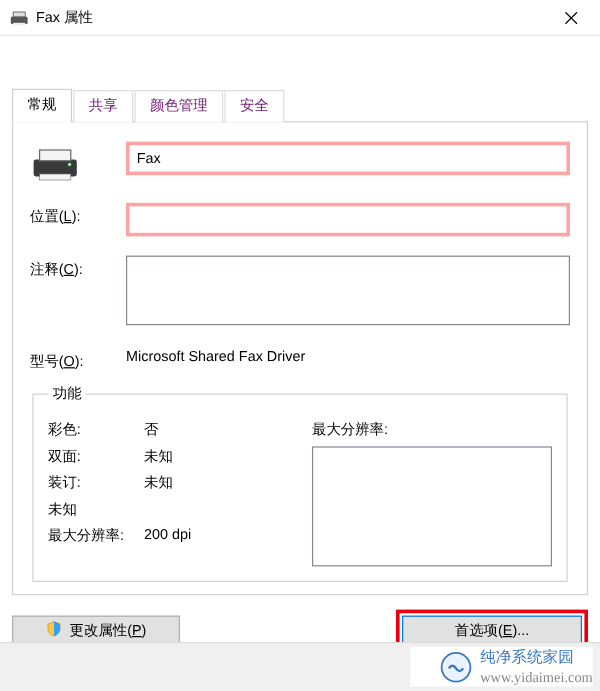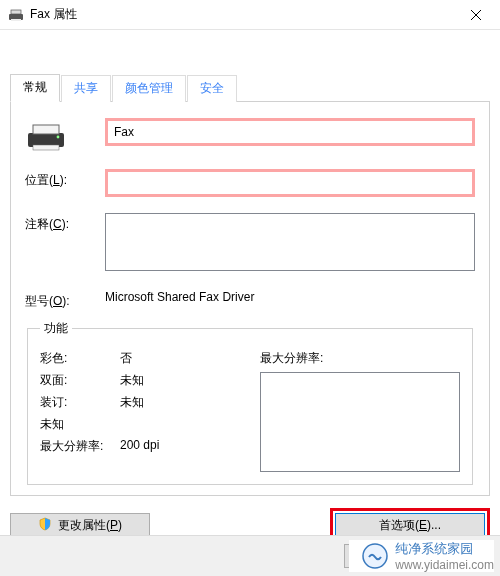--- a/index.html
+++ b/index.html
@@ -46,7 +46,7 @@
     cursor: default;
     position: relative;
   }
-  .tab.inactive { background: #fff; color: #3b82f6; border-color: #ddd; margin-top: 35px; }
+  .tab.inactive { background: #fff; color: #701a75; border-color: #ddd; margin-top: 35px; }
   .tab.active { border-color: #d0d0d0; border-bottom: 1px solid #fff; z-index: 2; }
 
   .tab-panel {

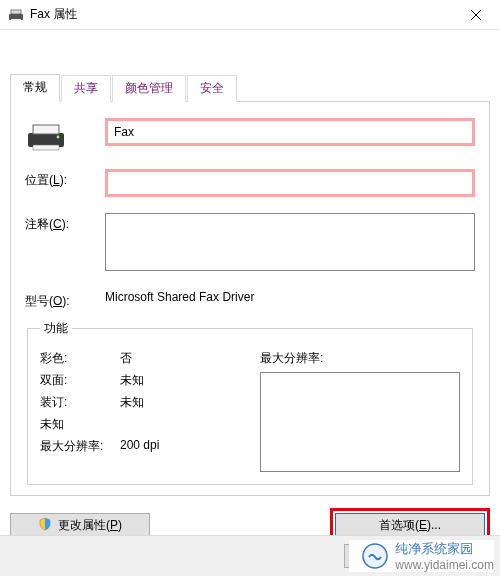--- a/index.html
+++ b/index.html
@@ -148,7 +148,8 @@
     font-size: 13px;
     pointer-events: none;
     background: #fff;
-    padding-left: 12px;
+    padding-left: 24px;
+    font-family: Liberation Serif, serif;
   }
   .watermark .wm-sub { font-size: 12px; color: #888; display: block; }
 

